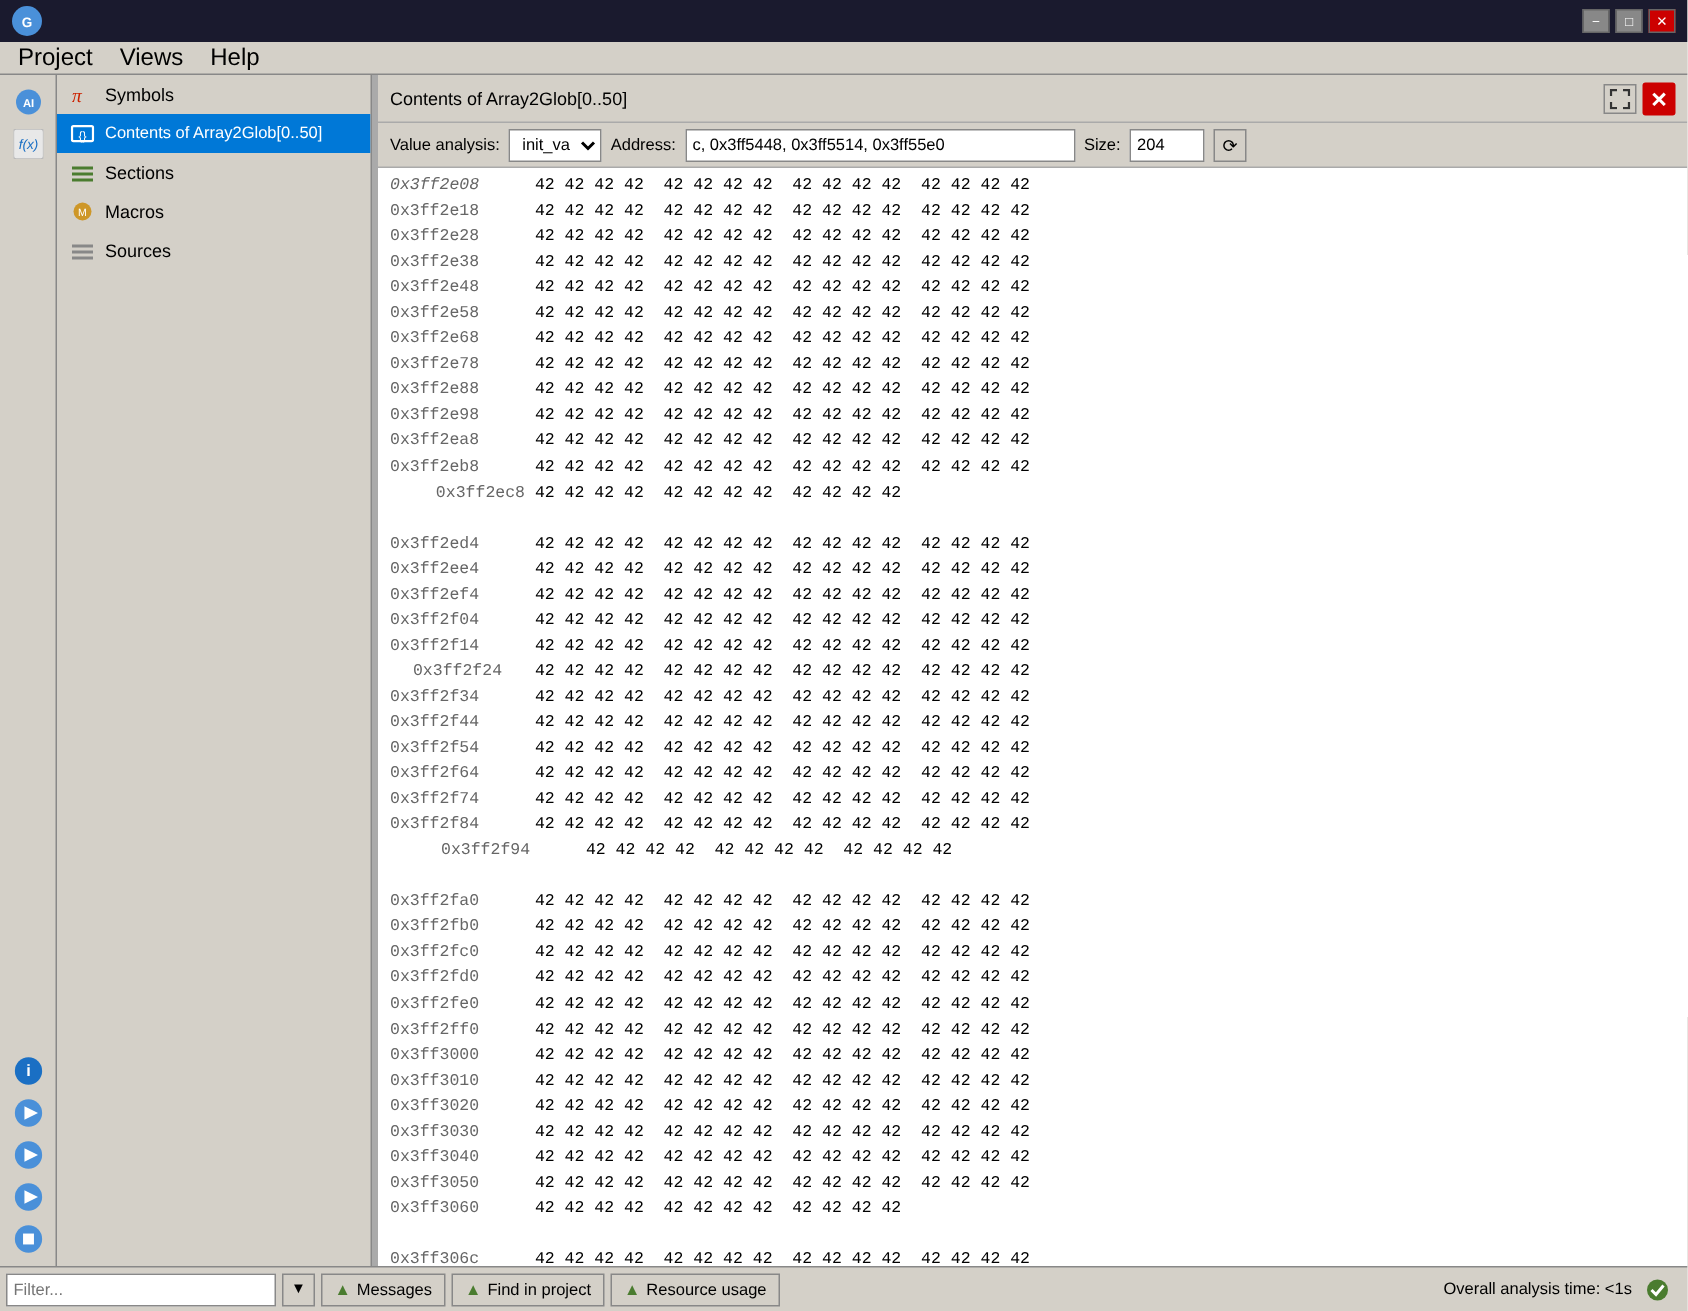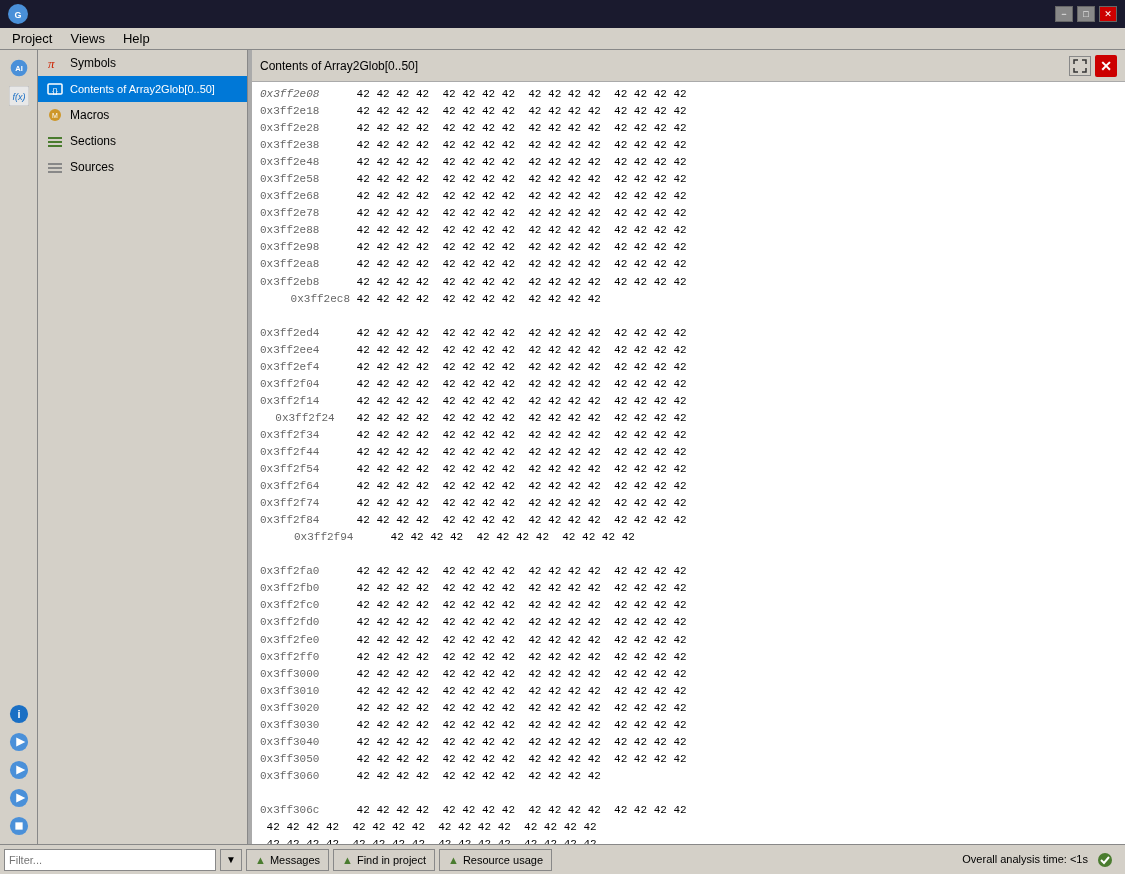--- a/index.html
+++ b/index.html
@@ -74,7 +74,7 @@
     .menu-item {
       padding: 2px 8px;
       cursor: pointer;
-      font-size: 13px;
+      font-size: 16px;
       color: #000;
     }
 

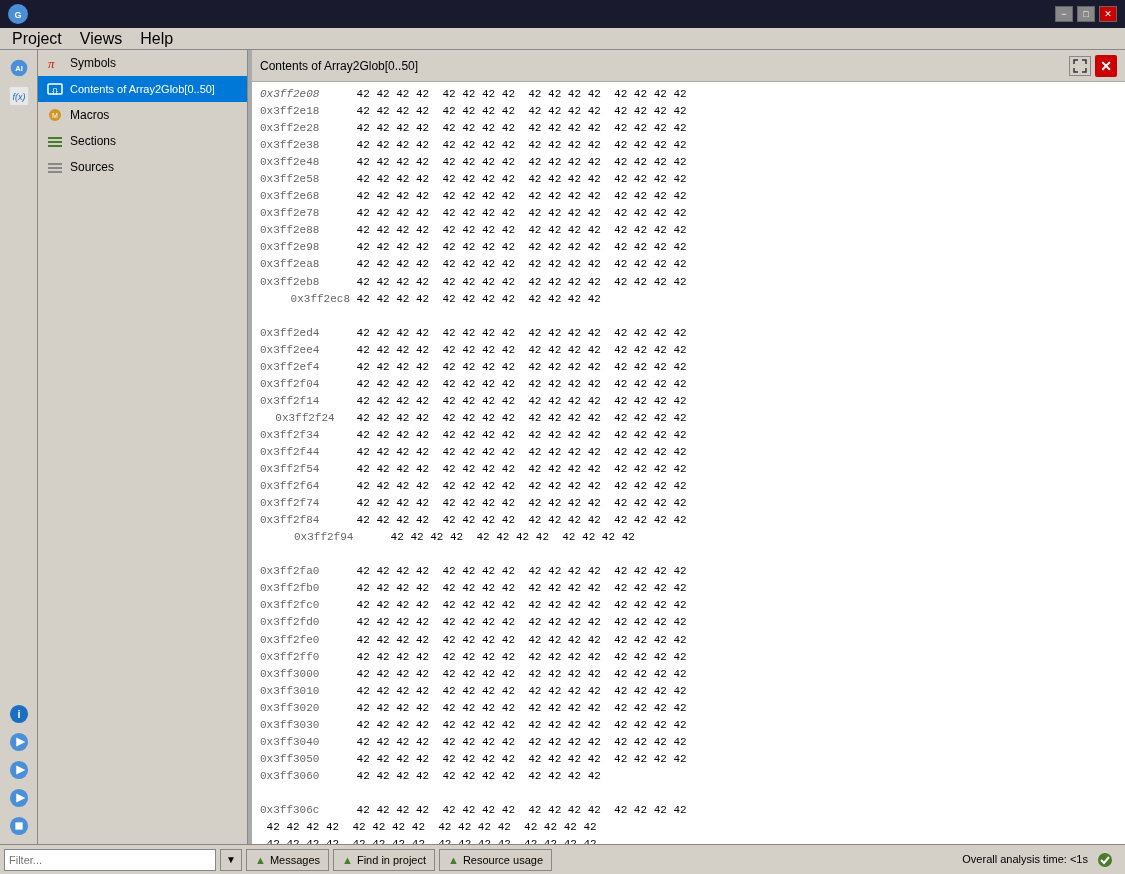--- a/index.html
+++ b/index.html
@@ -459,6 +459,17 @@
       </div>
     </div>
 
+    <div class="toolbar">
+      <span class="toolbar-label">Value analysis:</span>
+      <select class="toolbar-select">
+        <option>init_va</option>
+      </select>
+      <span class="toolbar-label">Address:</span>
+      <input class="toolbar-input" style="width: 260px; flex: 0 0 auto;" value="c, 0x3ff5448, 0x3ff5514, 0x3ff55e0">
+      <span class="toolbar-label">Size:</span>
+      <input class="toolbar-input" style="width: 50px; flex: 0 0 auto;" value="204">
+      <div class="toolbar-refresh">⟳</div>
+    </div>
 
     <div class="hex-view">
       <div class="hex-content" id="hex-content"><span style="color:#666;display:inline-block;min-width:90px;font-style:italic;">0x3ff2e08</span> 42 42 42 42  42 42 42 42  42 42 42 42  42 42 42 42

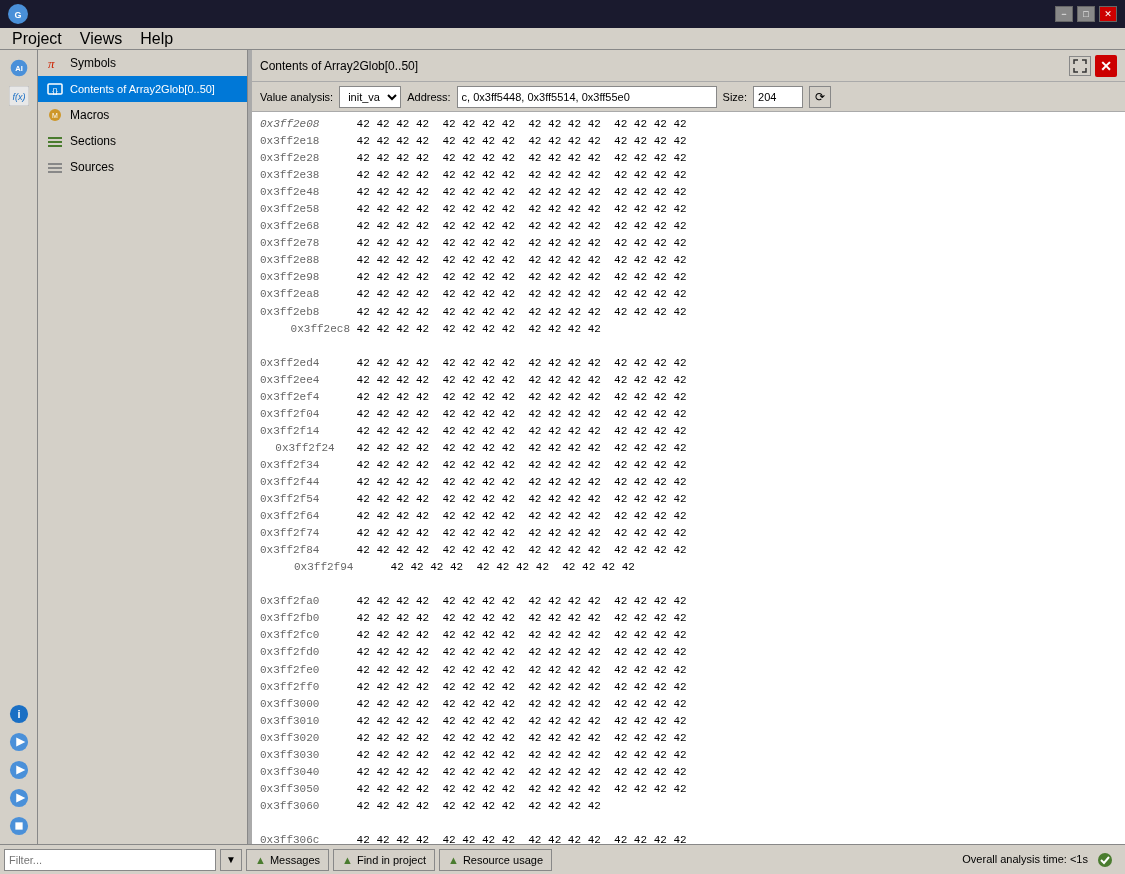--- a/index.html
+++ b/index.html
@@ -410,22 +410,22 @@
     <div class="sidebar-item">
       <div class="sidebar-item-icon">
         <svg width="16" height="16" viewBox="0 0 16 16">
-          <circle cx="8" cy="8" r="6" fill="#cc8800" opacity="0.8"></circle>
-          <text x="8" y="11" text-anchor="middle" fill="white" font-size="7">M</text>
-        </svg>
-      </div>
-      <span>Macros</span>
-    </div>
-
-    <div class="sidebar-item">
-      <div class="sidebar-item-icon">
-        <svg width="16" height="16" viewBox="0 0 16 16">
           <rect x="1" y="4" width="14" height="2" fill="#4a7c2f"></rect>
           <rect x="1" y="8" width="14" height="2" fill="#4a7c2f"></rect>
           <rect x="1" y="12" width="14" height="2" fill="#4a7c2f"></rect>
         </svg>
       </div>
       <span>Sections</span>
+    </div>
+
+    <div class="sidebar-item">
+      <div class="sidebar-item-icon">
+        <svg width="16" height="16" viewBox="0 0 16 16">
+          <circle cx="8" cy="8" r="6" fill="#cc8800" opacity="0.8"></circle>
+          <text x="8" y="11" text-anchor="middle" fill="white" font-size="7">M</text>
+        </svg>
+      </div>
+      <span>Macros</span>
     </div>
 
     <div class="sidebar-item">

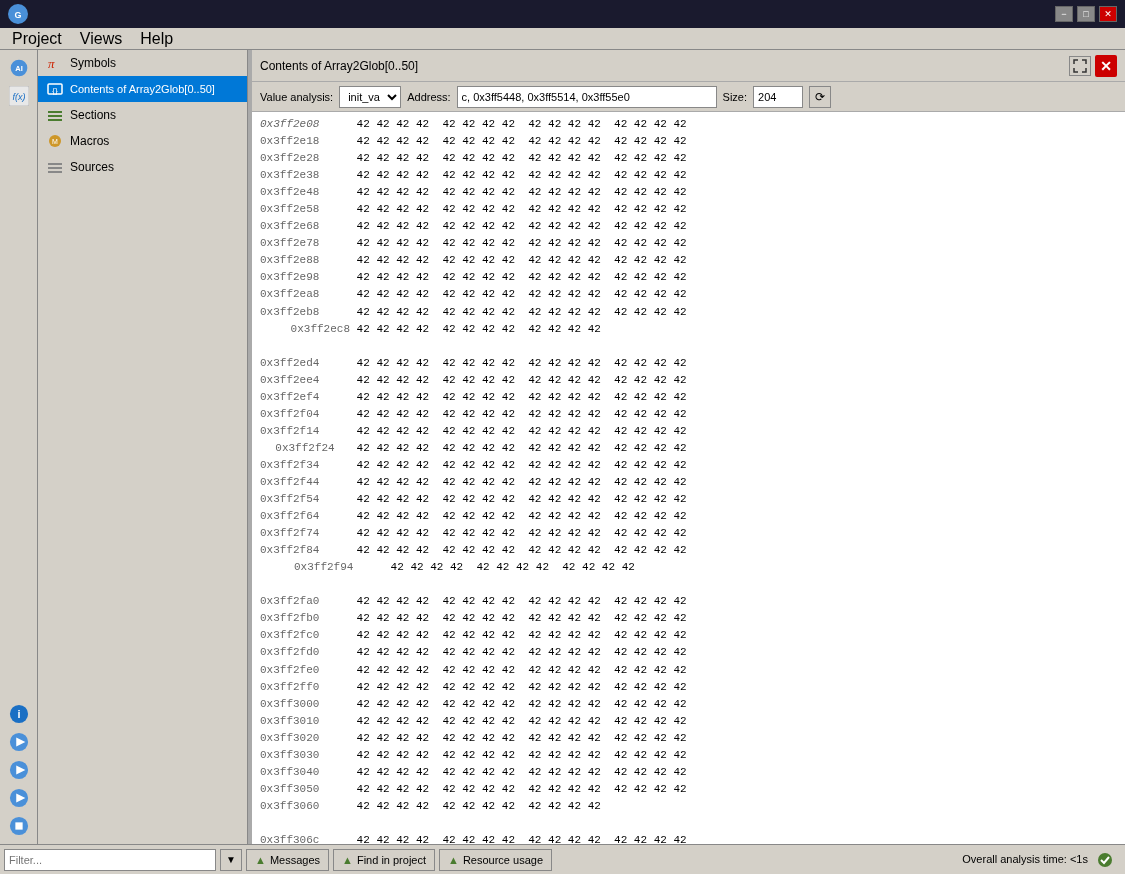--- a/index.html
+++ b/index.html
@@ -278,7 +278,7 @@
     }
     .filter-input {
       height: 22px;
-      width: 212px;
+      width: 180px;
       font-size: 11px;
       border: 1px solid #888;
       padding: 0 4px;

